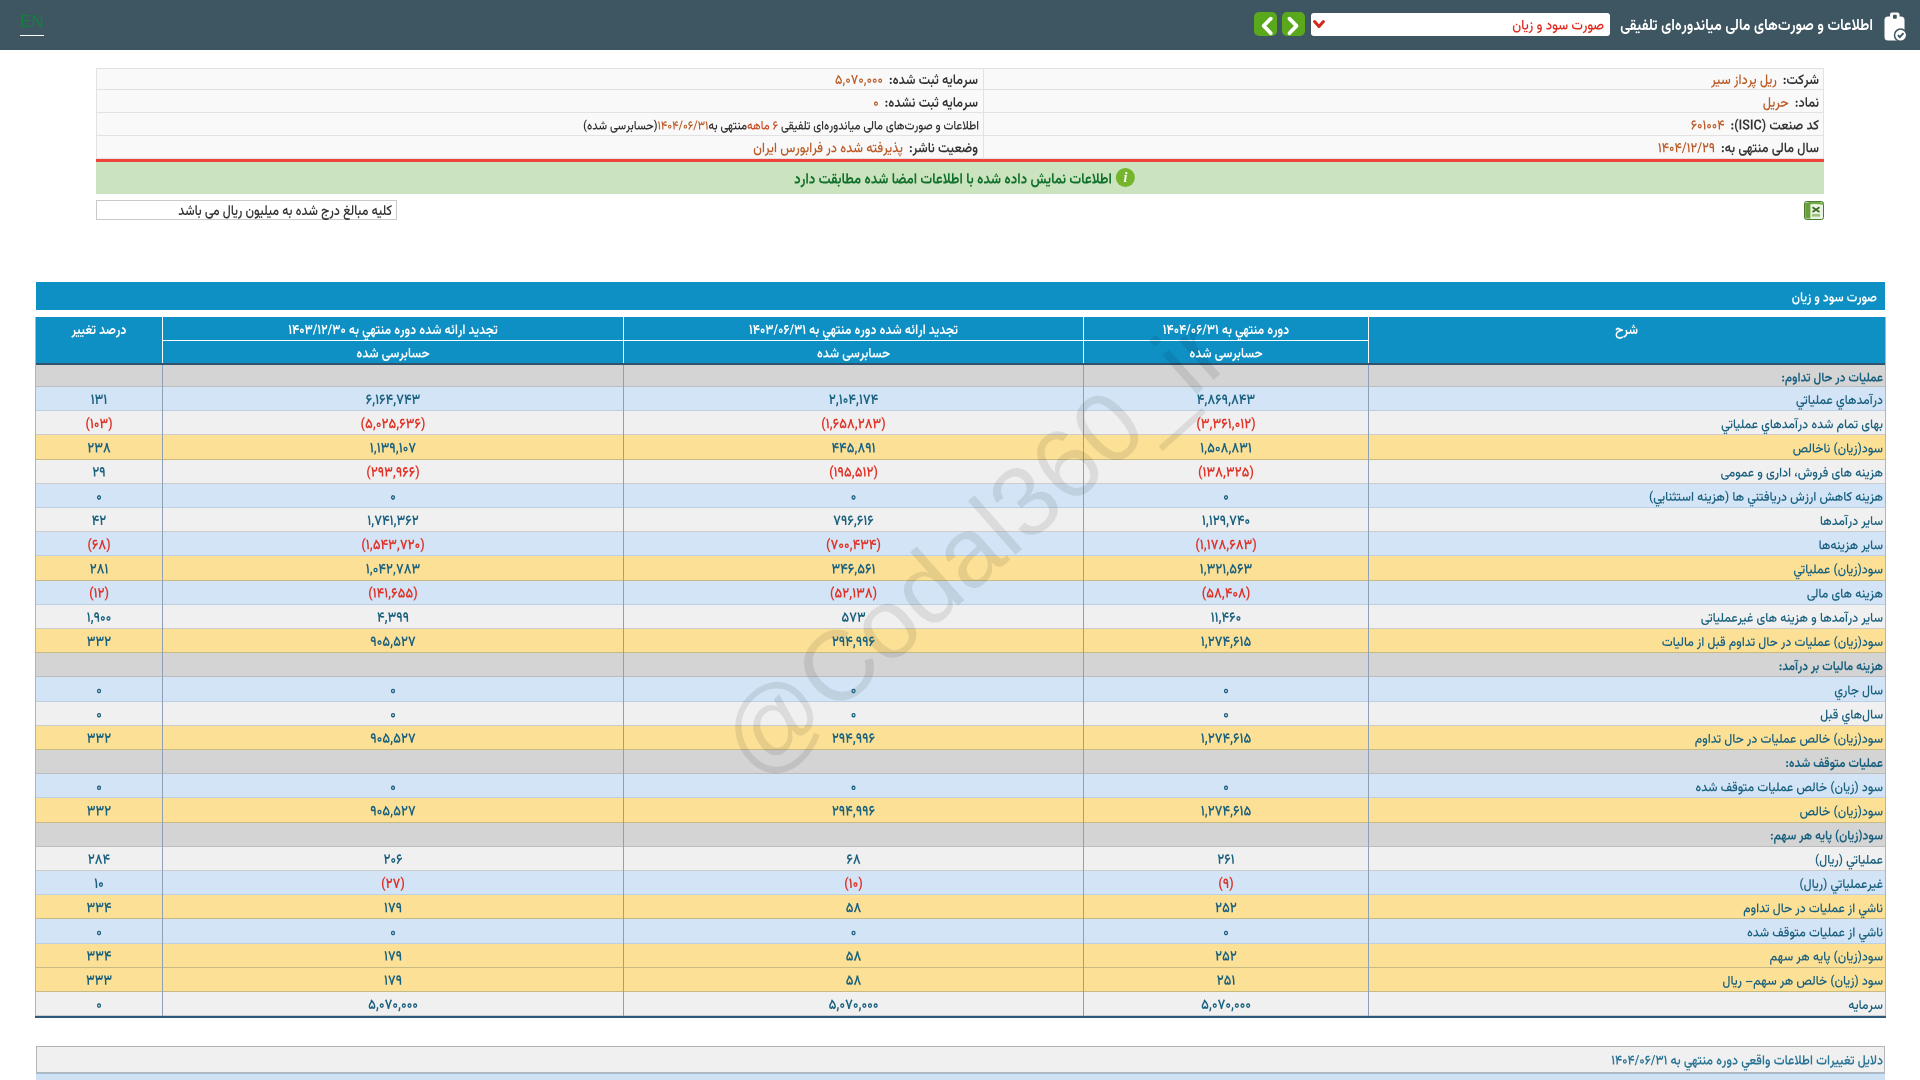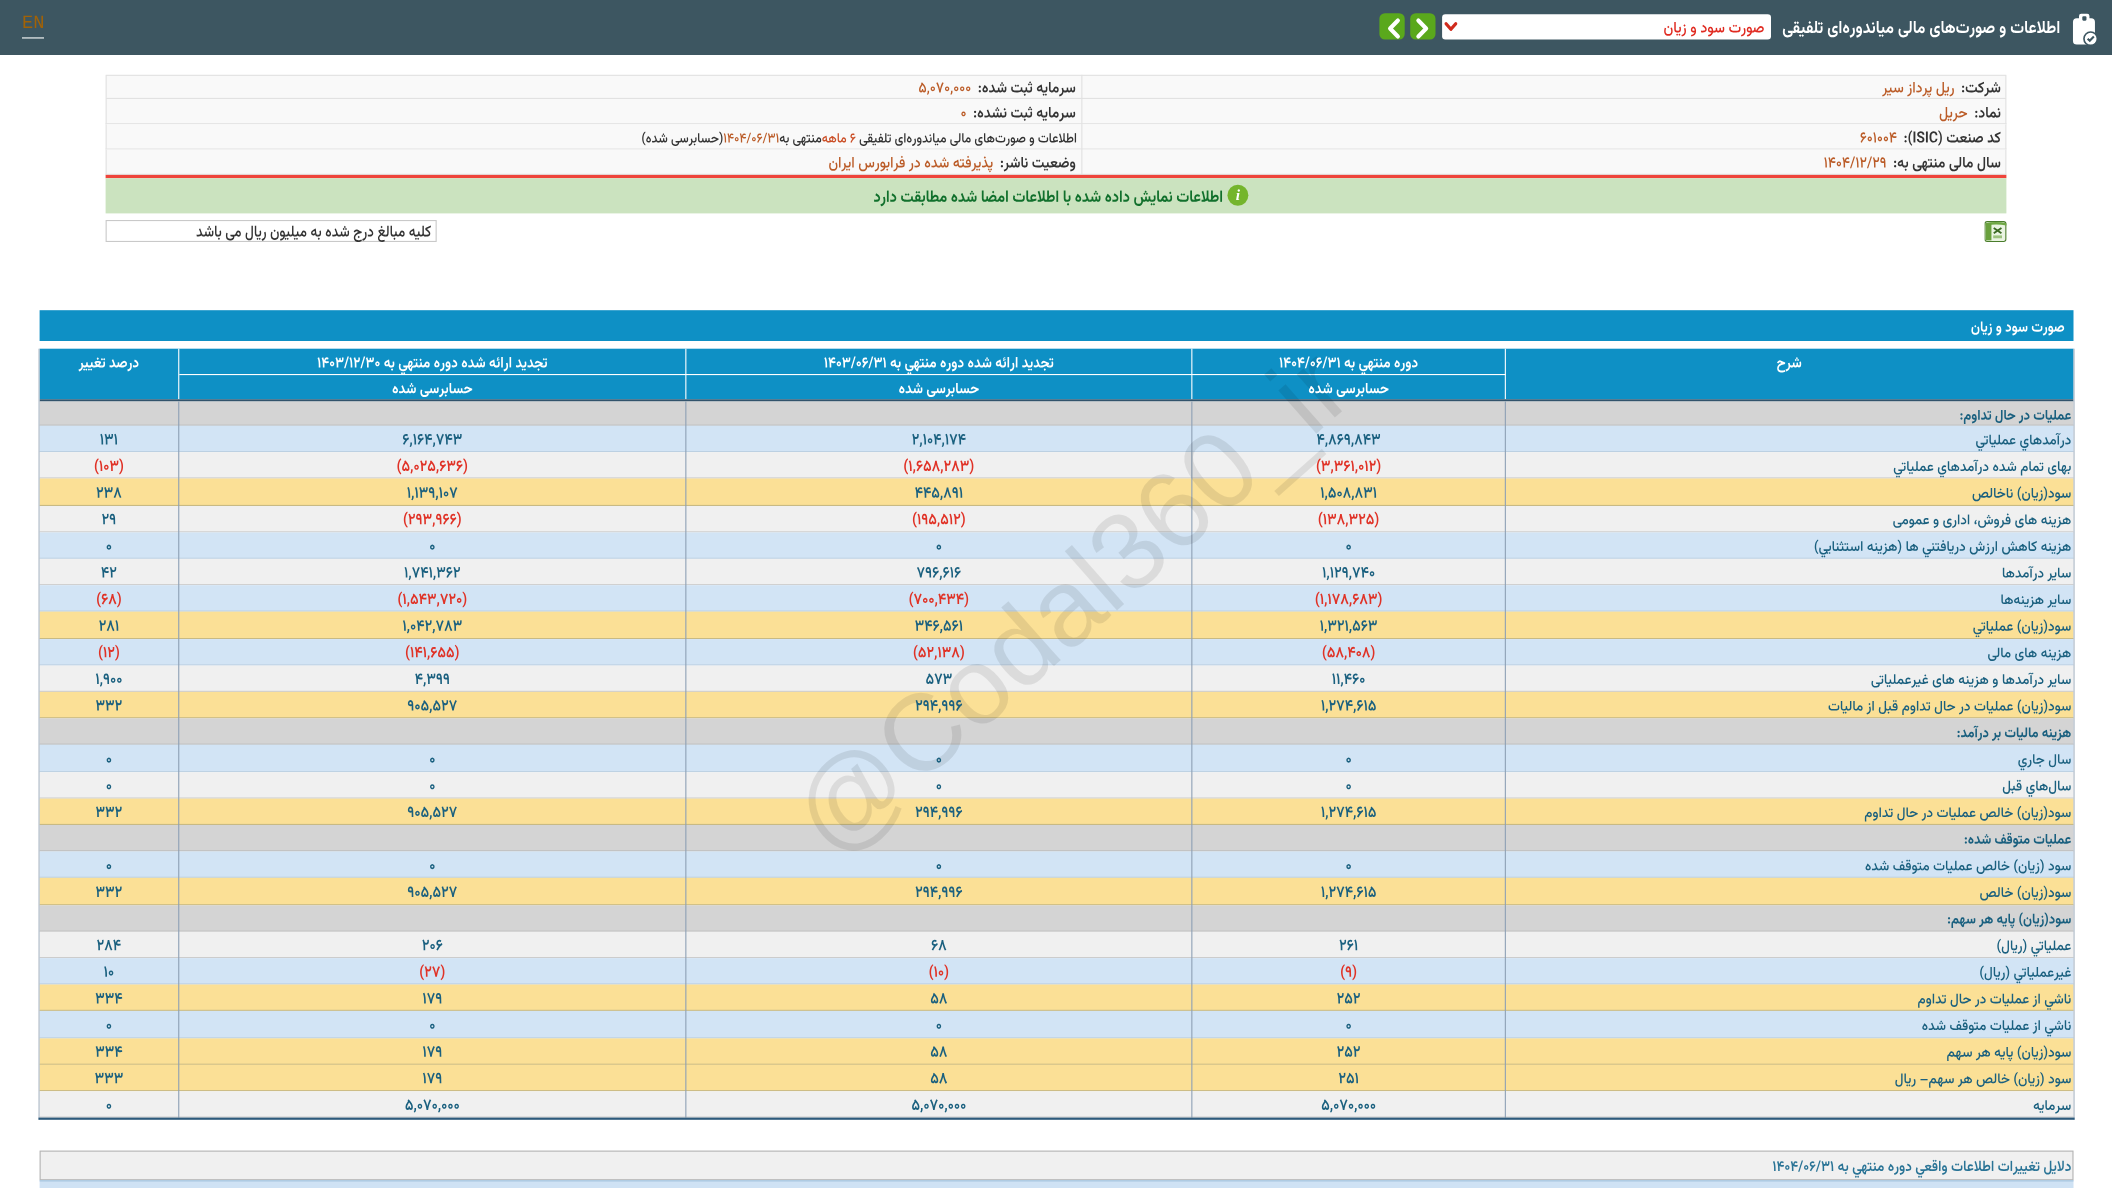--- a/index.html
+++ b/index.html
@@ -61,7 +61,7 @@
     <div style="position:absolute;left:35.5px;top:1046.0px;width:1849.0px;height:26.5px;background:#f0f0f0;border:1px solid #b5b5b5;box-sizing:border-box;"></div>
     <div style="position:absolute;left:35.5px;top:1073.0px;width:1849.0px;height:6.5px;background:#cfe2f4;border-top:1px solid #9fc0dc;box-sizing:border-box;"></div>
     <div style="position:absolute;left:35.5px;top:1079.5px;width:1849.0px;height:0.5px;background:#e0e0e0;"></div>
-<div style="position:absolute;left:20px;top:12px;color:#a16207;font-family:Liberation Mono, monospace;font-size:17px;border-bottom:1.5px solid #fff;padding-bottom:3px;">EN</div>
+<div style="position:absolute;left:20px;top:12px;color:#15803d;font-family:Liberation Sans, sans-serif;font-size:17px;border-bottom:1.5px solid #fff;padding-bottom:3px;">EN</div>
     <div style="position:absolute;left:973px;top:547px;transform:translate(-50%,-50%) rotate(-41.5deg);font-family:'Liberation Sans',sans-serif;font-size:99px;color:rgba(0,0,0,0.085);white-space:nowrap;">@Codal360_ir</div>
     <svg width="26" height="36" viewBox="0 0 26 36" style="position:absolute;left:1884px;top:10px">
 <rect x="0.5" y="6.5" width="20" height="24" rx="3.5" fill="#fff"></rect>

